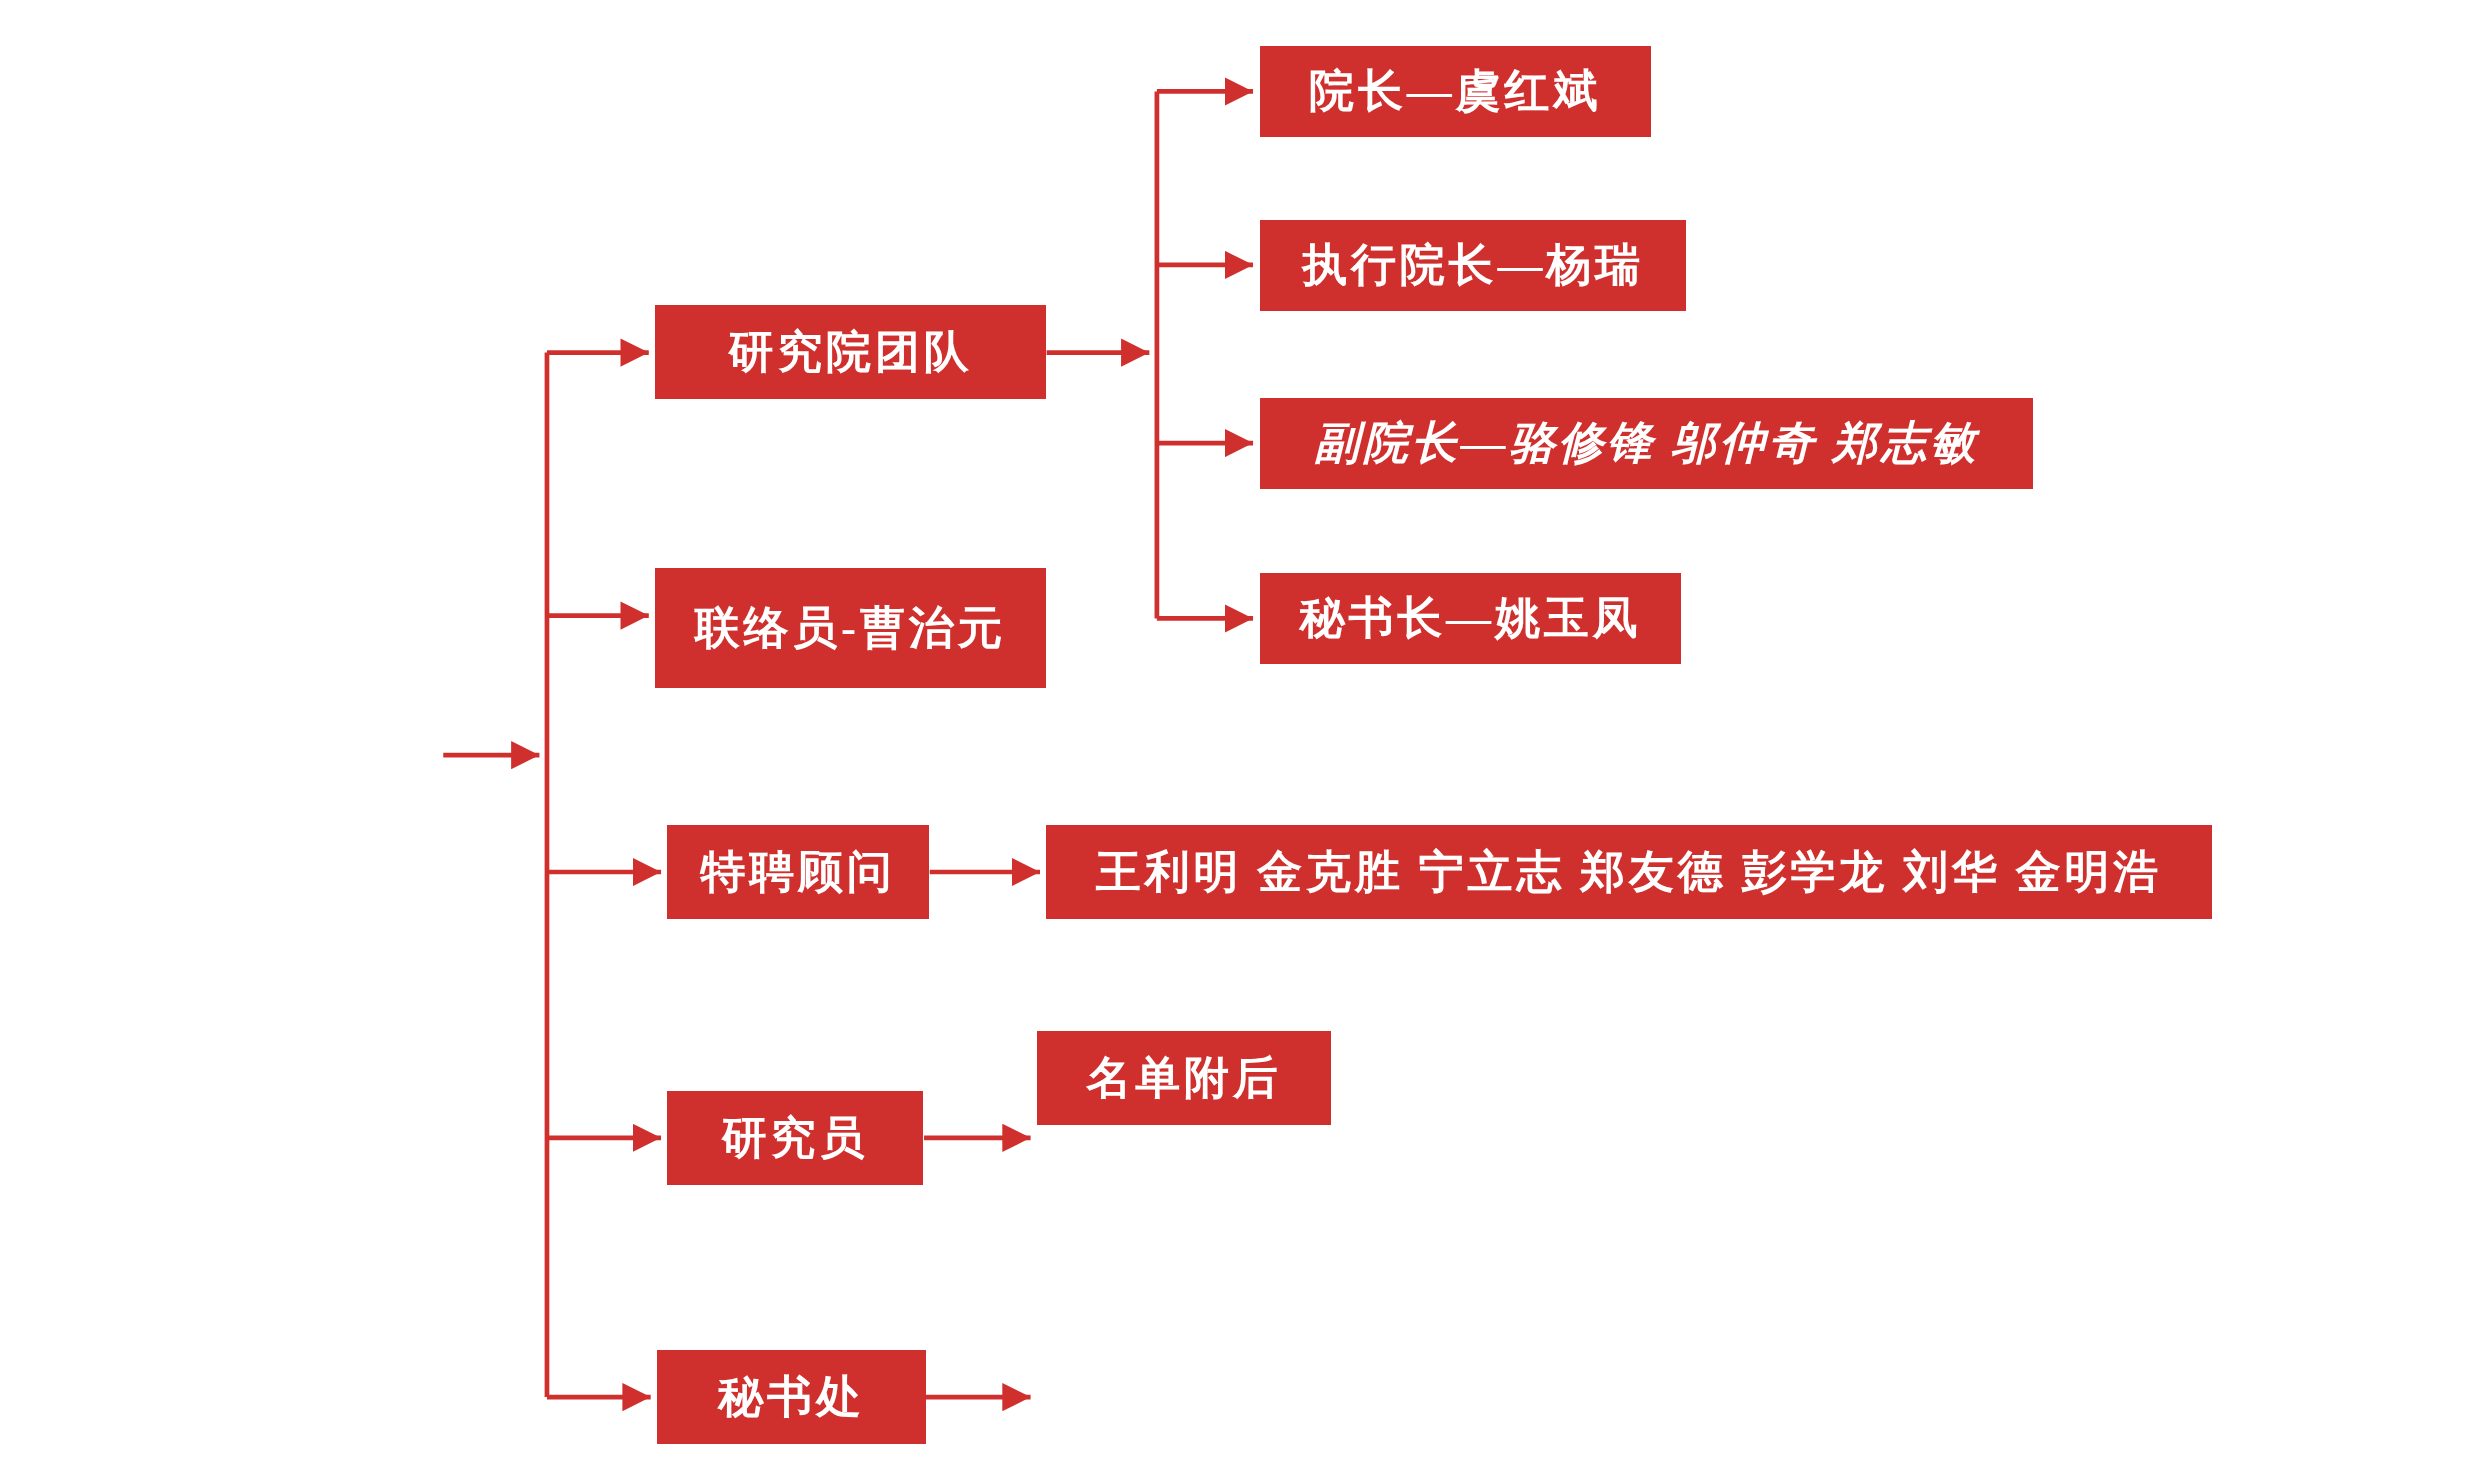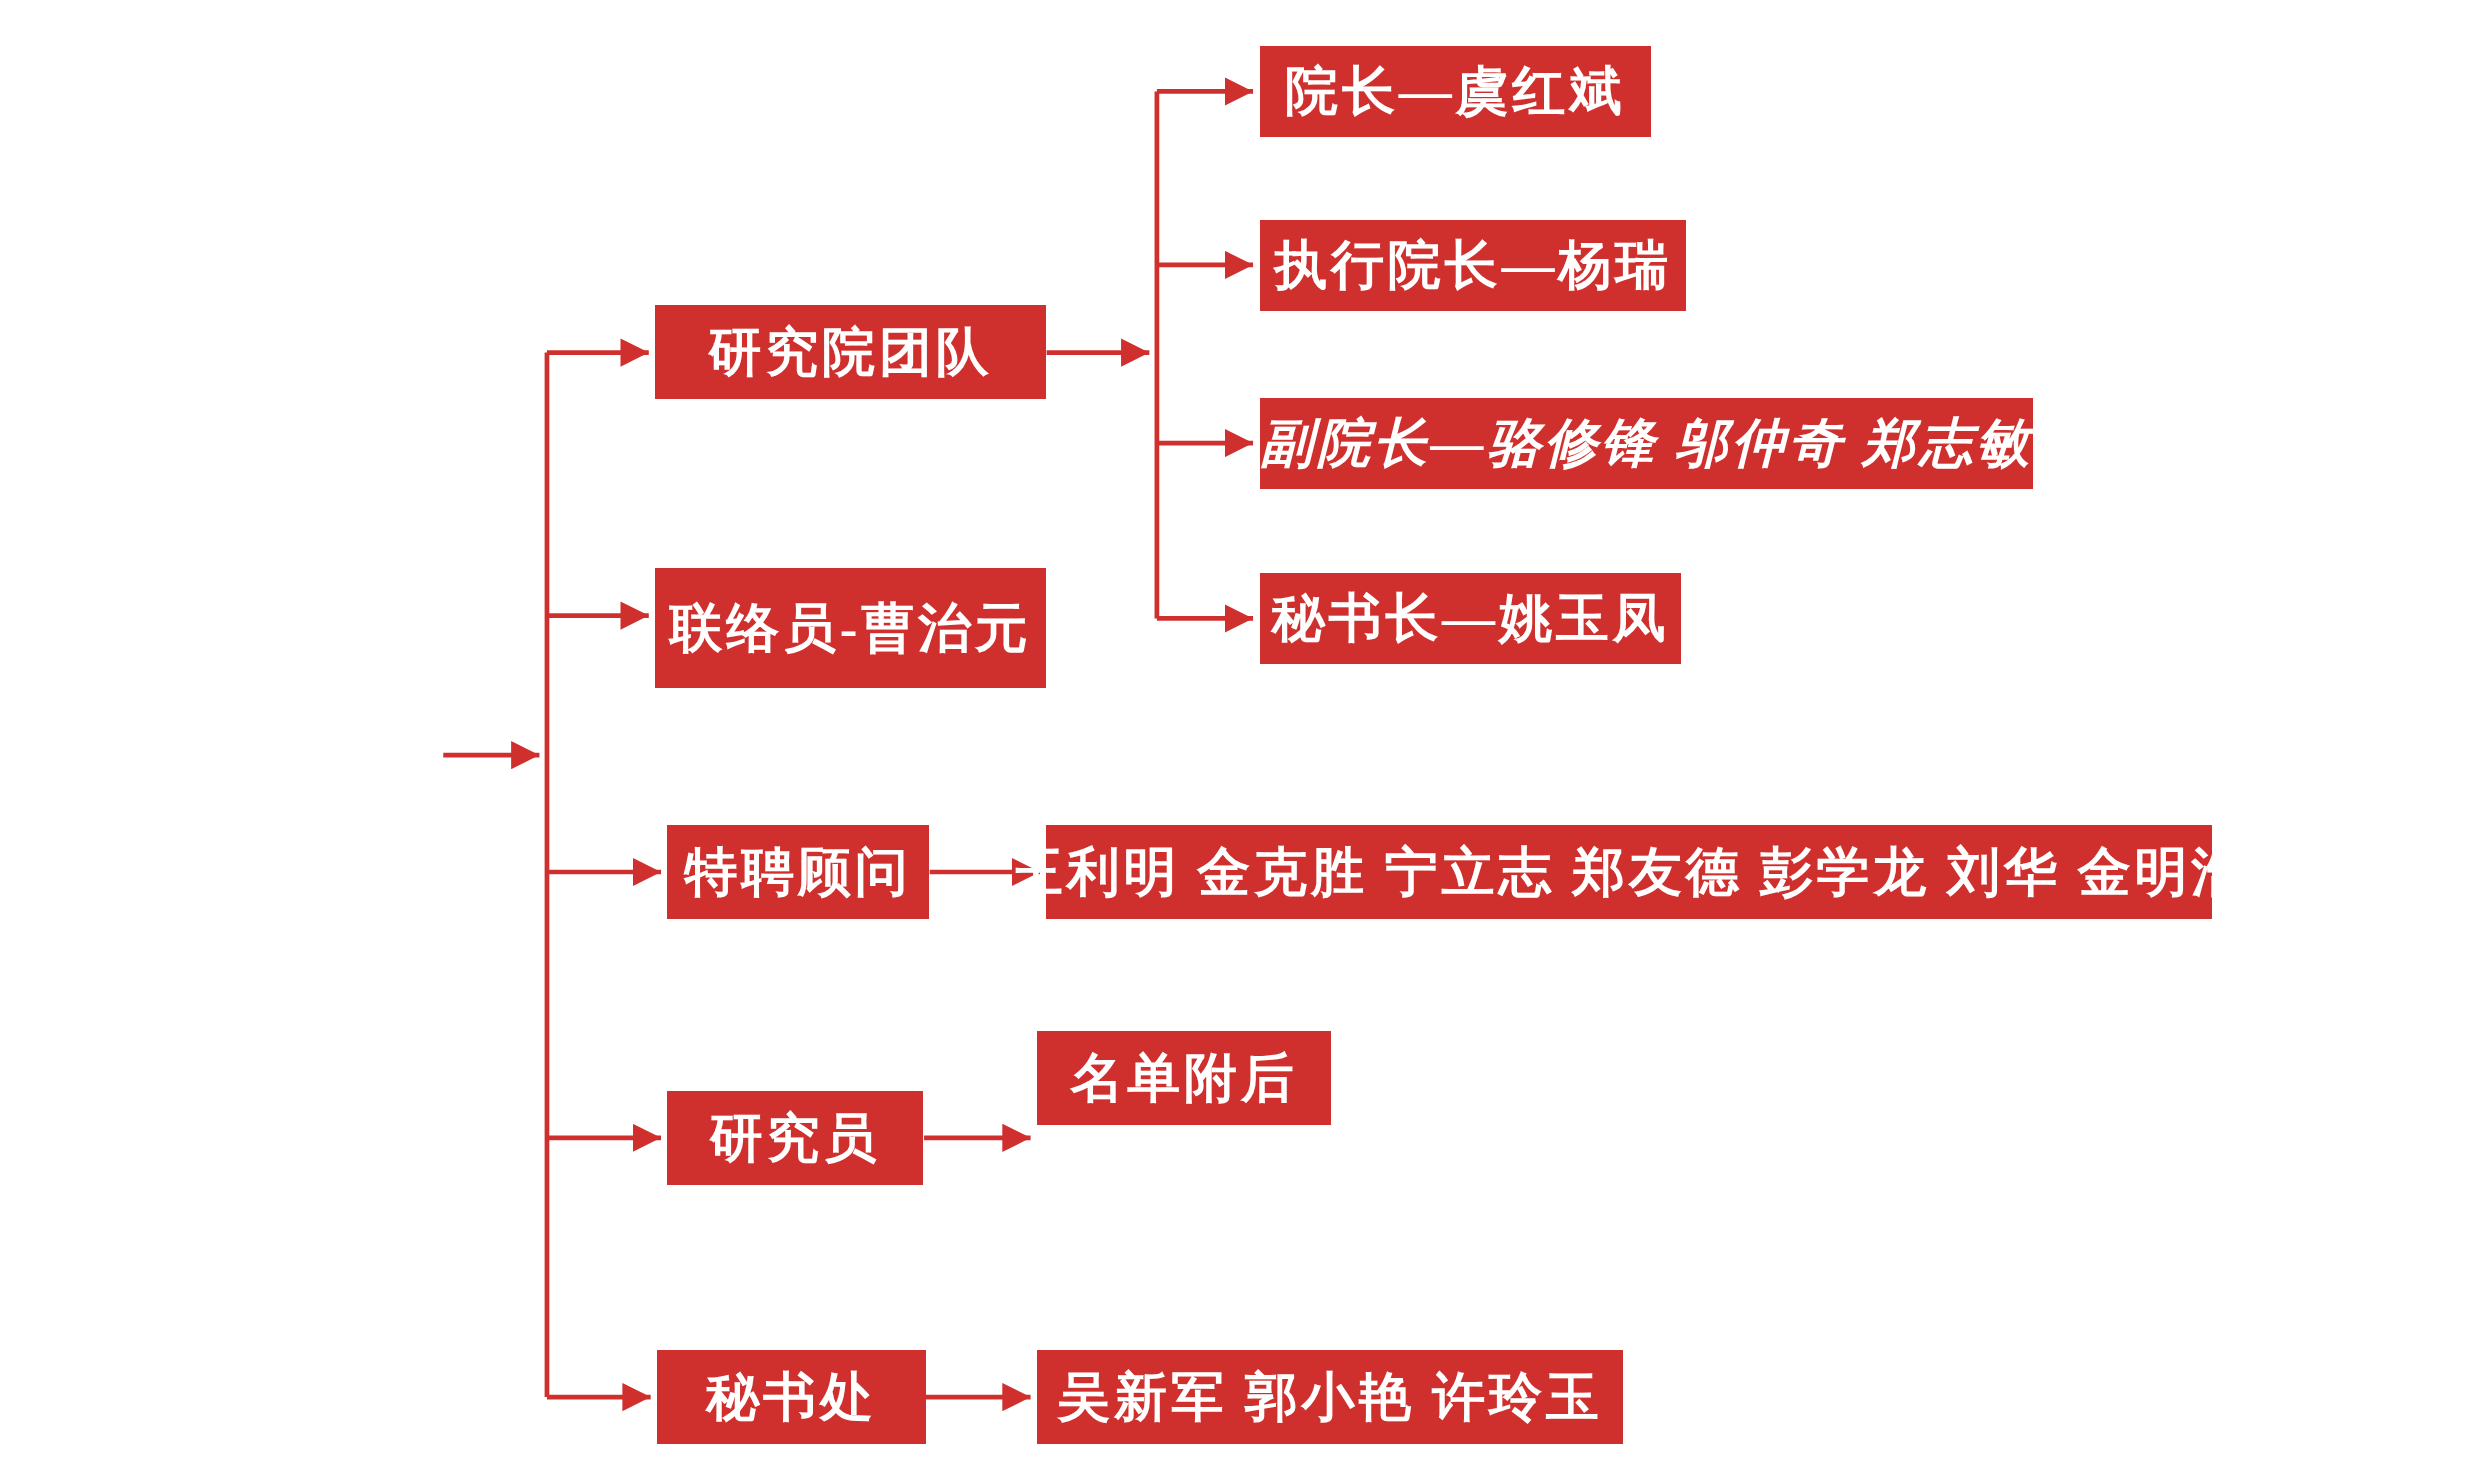--- a/index.html
+++ b/index.html
@@ -36,7 +36,7 @@
     align-items: center;
     justify-content: center;
     font-weight: bold;
-    font-size: 53px;
+    font-size: 45px;
     letter-spacing: 3.8px;
     white-space: nowrap;
     text-align: center;

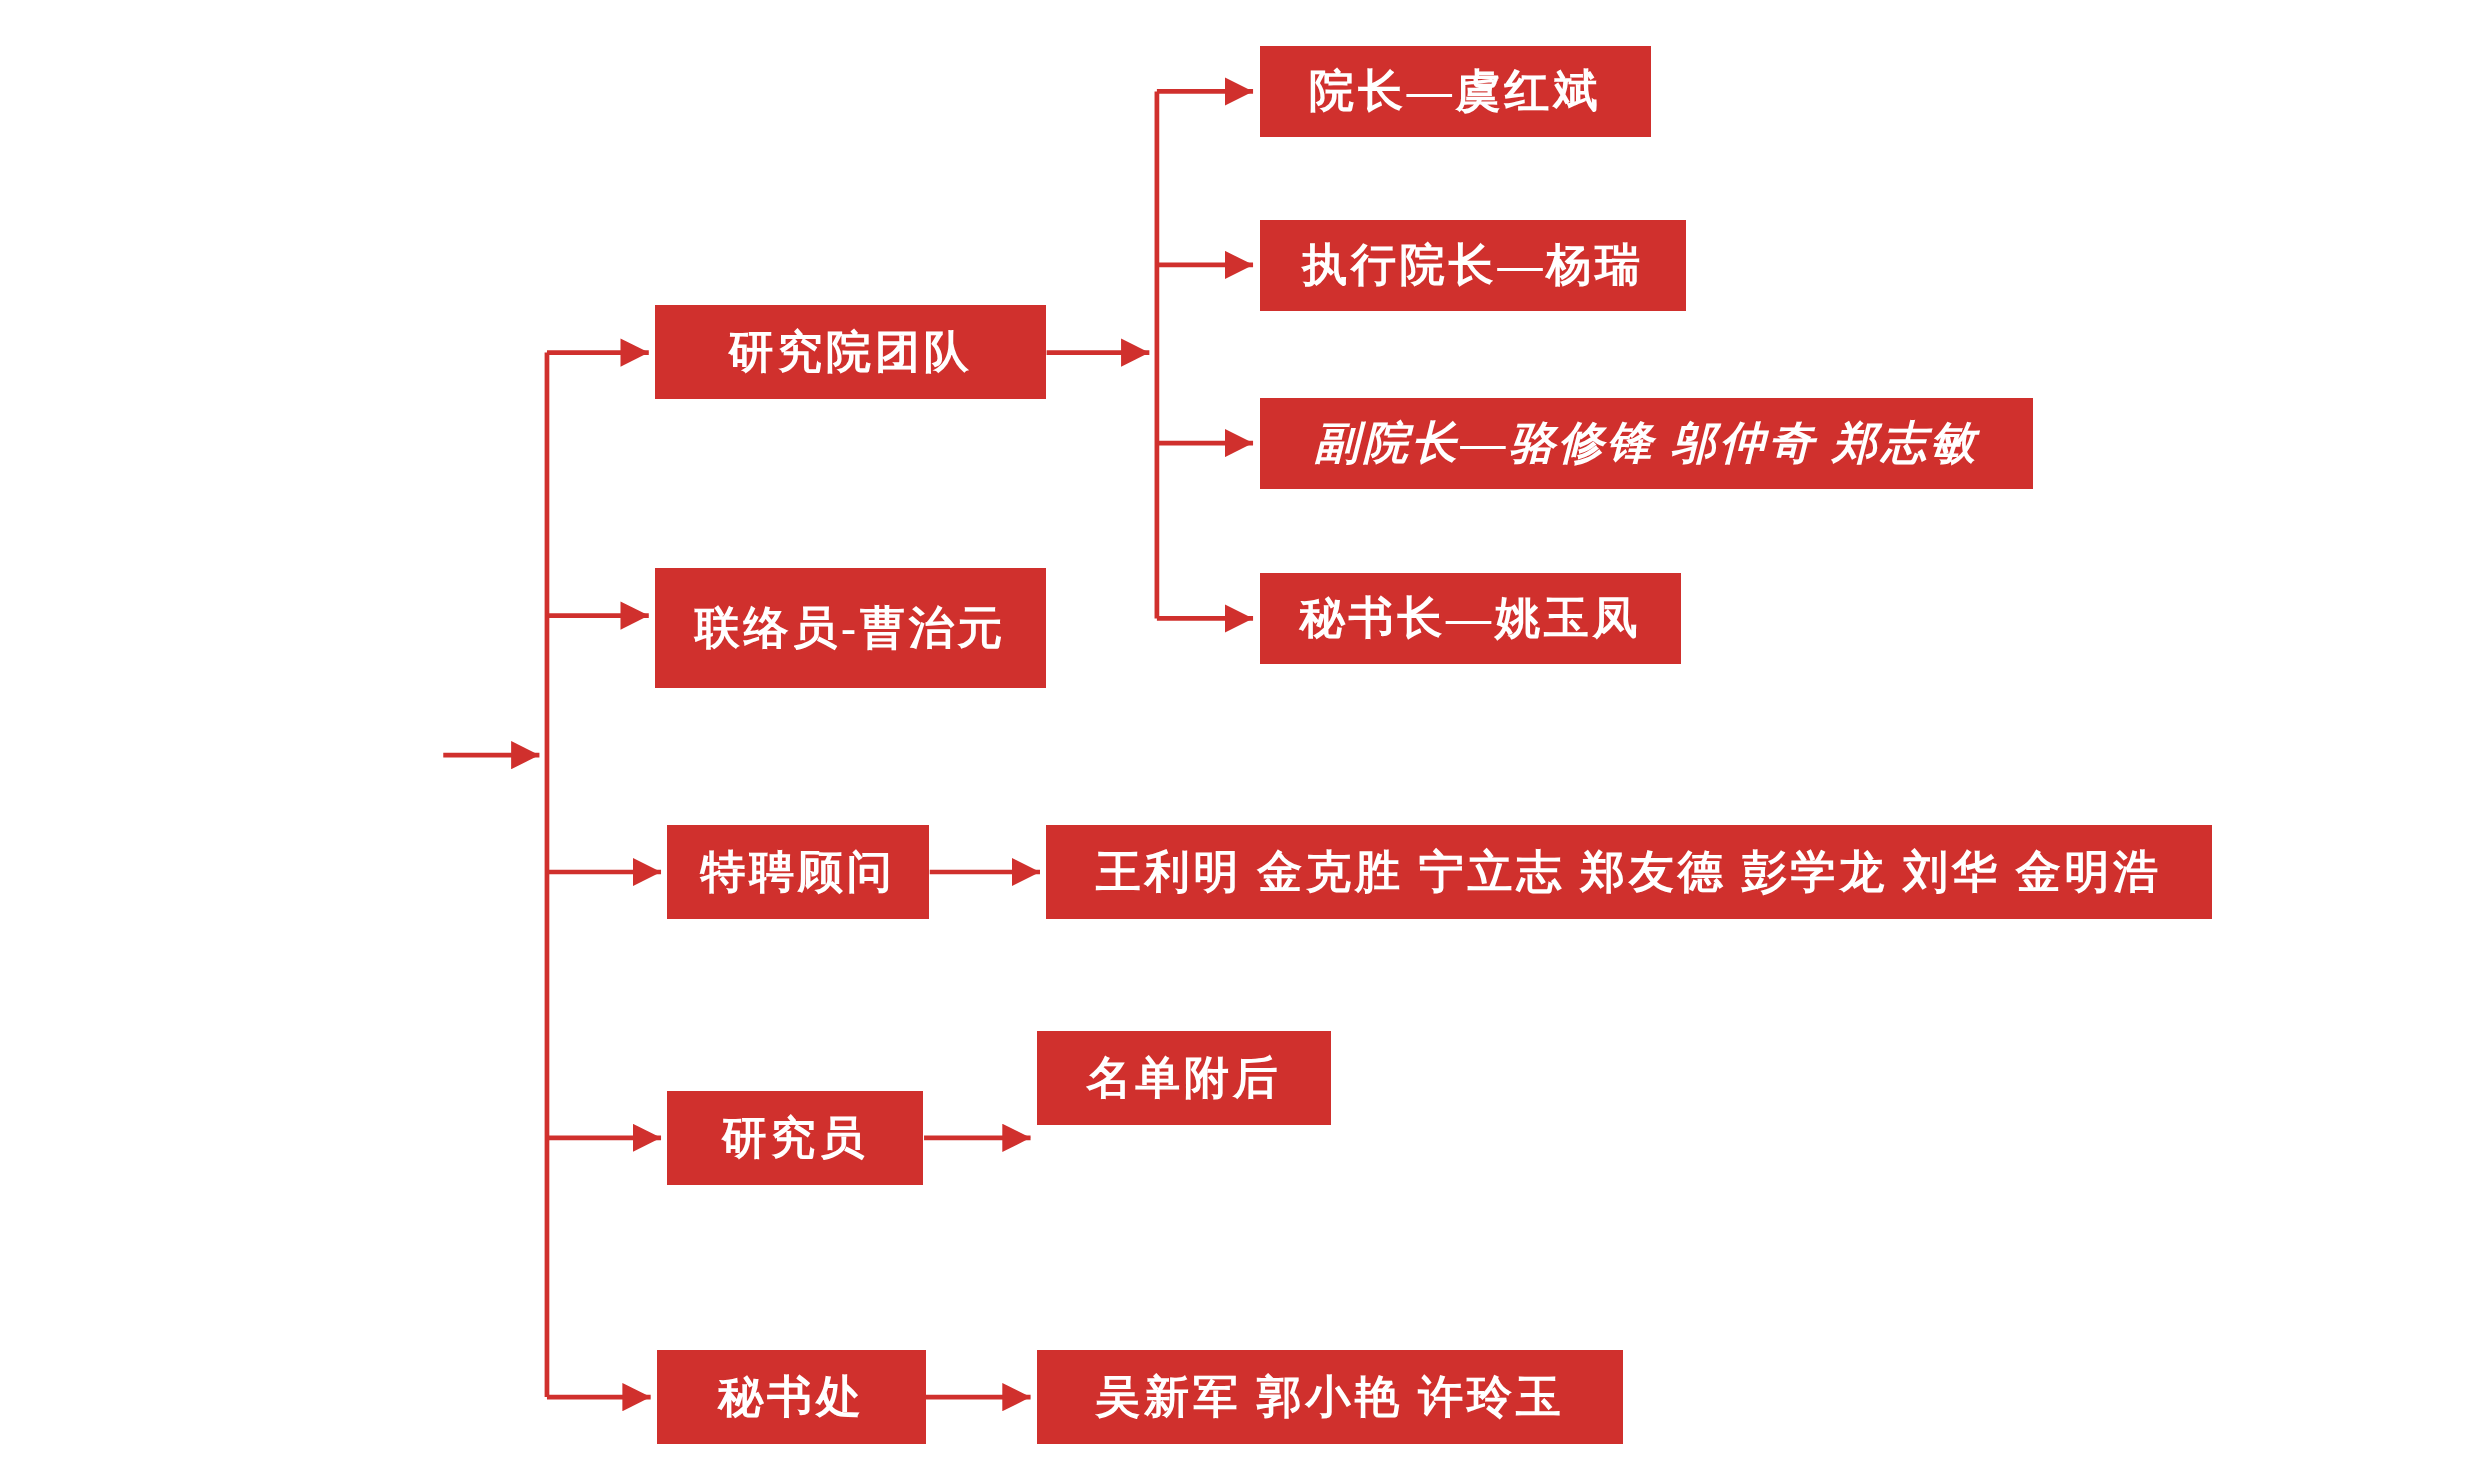--- a/index.html
+++ b/index.html
@@ -97,7 +97,6 @@
 
   <div class="node" style="left:1046px; top:825px; width:1166px; height:94px;">王利明 金克胜 宁立志 郑友德 彭学龙 刘华 金明浩</div>
   <div class="node" style="left:1037px; top:1031px; width:294px; height:94px;">名单附后</div>
-  <div class="node" style="left:1037px; top:1350px; width:586px; height:94px;">吴新军 郭小艳 许玲玉</div>
 
 </div>
 

